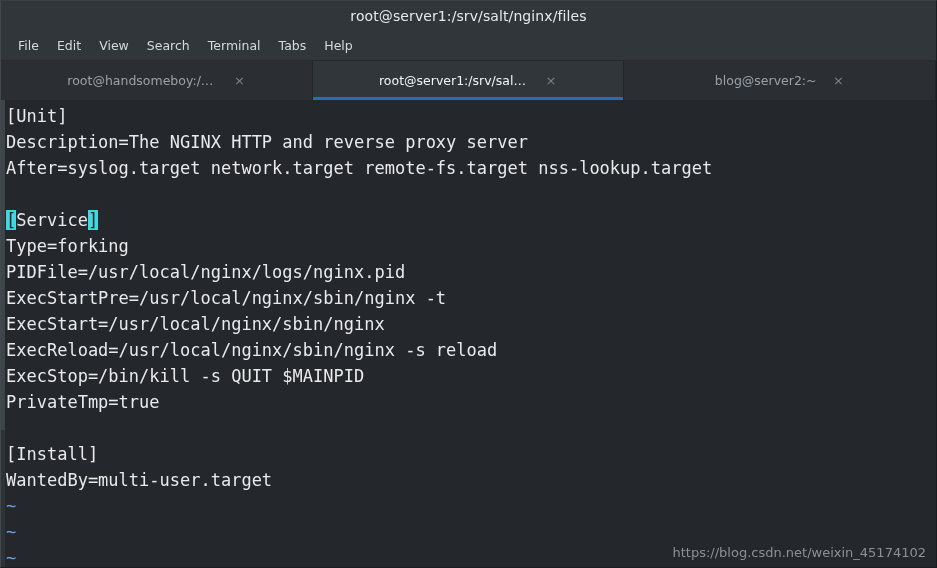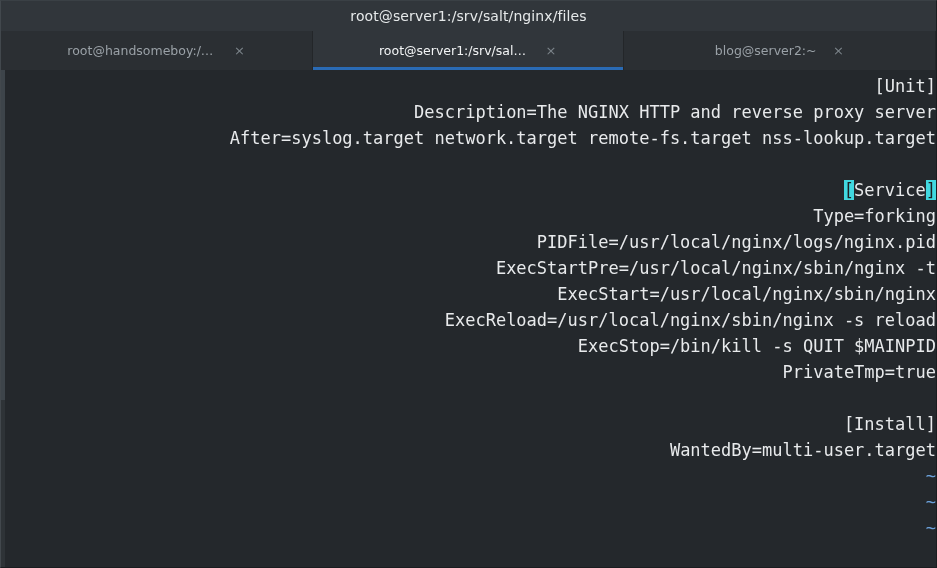--- a/index.html
+++ b/index.html
@@ -193,6 +193,15 @@
     <span id="title-text">root@server1:/srv/salt/nginx/files</span>
   </div>
 
+  <div id="menubar">
+      <div class="menu-item">File</div>
+      <div class="menu-item">Edit</div>
+      <div class="menu-item">View</div>
+      <div class="menu-item">Search</div>
+      <div class="menu-item">Terminal</div>
+      <div class="menu-item">Tabs</div>
+      <div class="menu-item">Help</div>
+    </div>
 
   <div id="tabbar">
       <div class="tab">

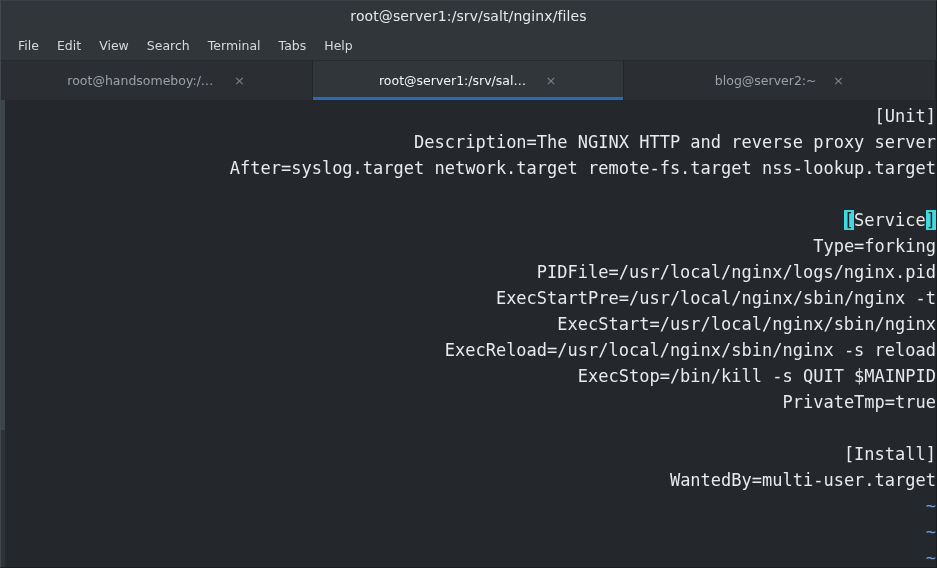--- a/index.html
+++ b/index.html
@@ -159,7 +159,6 @@
     color: #e8eaec;
     white-space: pre;
     overflow: hidden;
-    text-align: right;
   }
   .tline {
     height: 26px;

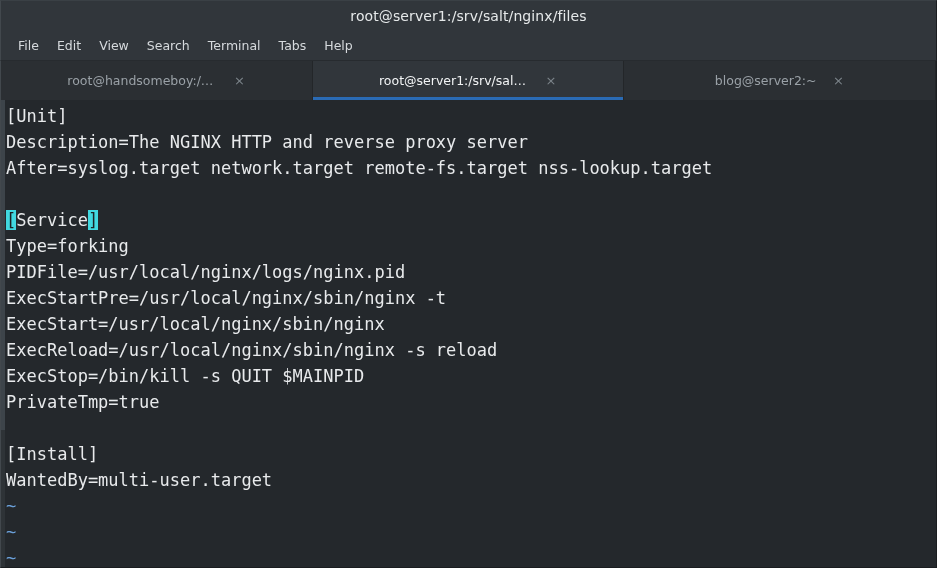--- a/index.html
+++ b/index.html
@@ -222,6 +222,7 @@
       <div id="scrollbar-thumb"></div>
     </div>
     <div id="terminal"><div class="tline"><span>[Unit]</span></div><div class="tline"><span>Description=The NGINX HTTP and reverse proxy server</span></div><div class="tline"><span>After=syslog.target network.target remote-fs.target nss-lookup.target</span></div><div class="tline"><span></span></div><div class="tline"><span class="match-bracket">[</span><span>Service</span><span class="match-bracket">]</span></div><div class="tline"><span>Type=forking</span></div><div class="tline"><span>PIDFile=/usr/local/nginx/logs/nginx.pid</span></div><div class="tline"><span>ExecStartPre=/usr/local/nginx/sbin/nginx -t</span></div><div class="tline"><span>ExecStart=/usr/local/nginx/sbin/nginx</span></div><div class="tline"><span>ExecReload=/usr/local/nginx/sbin/nginx -s reload</span></div><div class="tline"><span>ExecStop=/bin/kill -s QUIT $MAINPID</span></div><div class="tline"><span>PrivateTmp=true</span></div><div class="tline"><span></span></div><div class="tline"><span>[Install]</span></div><div class="tline"><span>WantedBy=multi-user.target</span></div><div class="tline"><span class="tilde">~</span></div><div class="tline"><span class="tilde">~</span></div><div class="tline"><span class="tilde">~</span></div></div>
+    <div id="watermark">https://blog.csdn.net/weixin_45174102</div>
   </div>
 
 </div>

